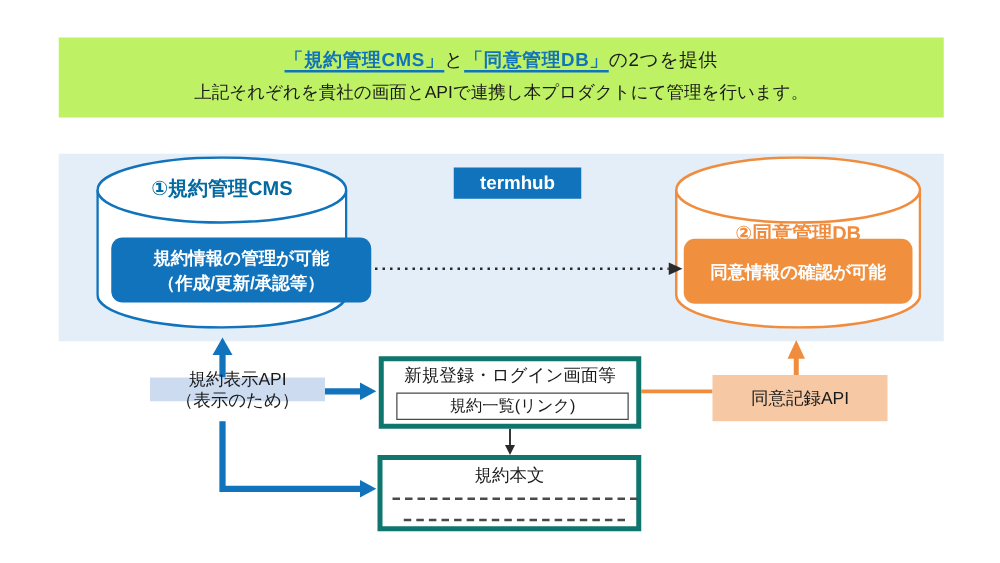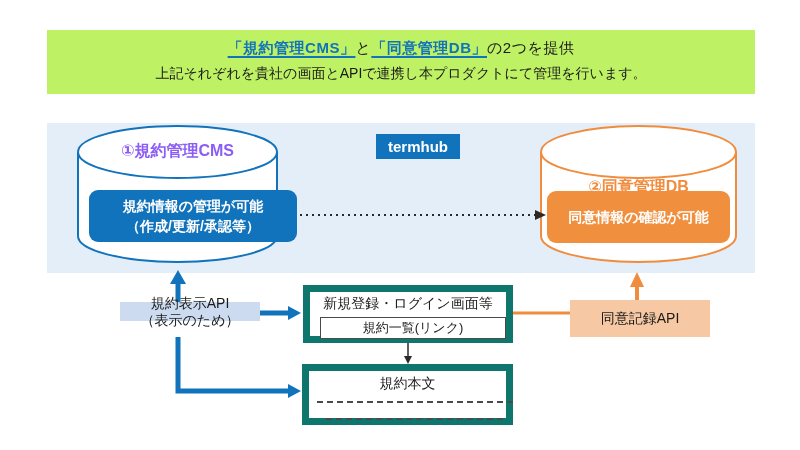--- a/index.html
+++ b/index.html
@@ -57,7 +57,7 @@
     <path d="M1 27 v84 a99.5 26 0 0 0 199 0 v-84" fill="#ffffff" stroke="#1173bb" stroke-width="2"></path>
     <ellipse cx="100.5" cy="27" rx="99.5" ry="26" fill="#ffffff" stroke="#1173bb" stroke-width="2"></ellipse>
   </svg>
-  <div class="cyl-title" style="color:#8b5cf6;">①規約管理CMS</div>
+  <div class="cyl-title" style="color:#0369a1;">①規約管理CMS</div>
 </div>
 <div class="abs cap-box" style="left:89px;top:190px;width:208px;height:52px;background:#1173bb;">
   <div>規約情報の管理が可能</div>

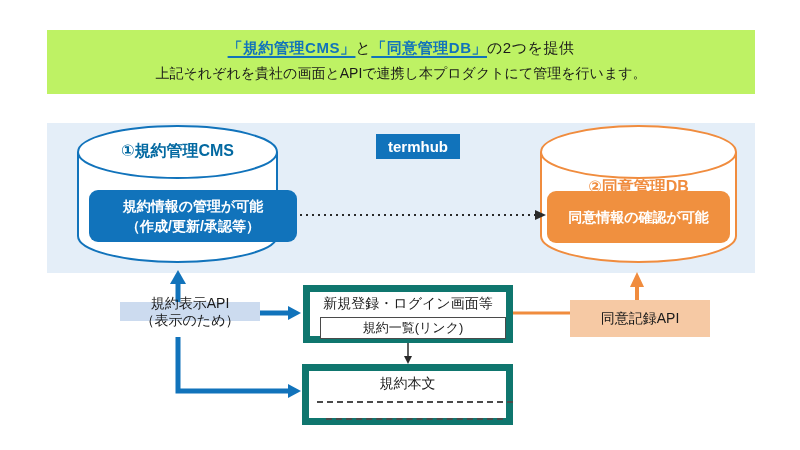--- a/index.html
+++ b/index.html
@@ -21,7 +21,7 @@
   .cyl-title{position:absolute;left:0;top:16px;width:100%;text-align:center;font-size:16px;font-weight:bold;}
   .cap-box{z-index:4;border-radius:9px;color:#fff;font-weight:bold;font-size:14px;text-align:center;
            display:flex;flex-direction:column;justify-content:center;line-height:20px;}
-  .termhub{left:376px;top:134px;width:84px;height:25px;background:#1173bb;color:#fff;
+  .termhub{left:363px;top:134px;width:102px;height:25px;background:#1173bb;color:#fff;
            font-weight:bold;font-size:15px;text-align:center;line-height:25px;z-index:2;}
   
   .api-tag{z-index:4;font-size:14px;text-align:center;line-height:17px;display:flex;flex-direction:column;justify-content:center;}

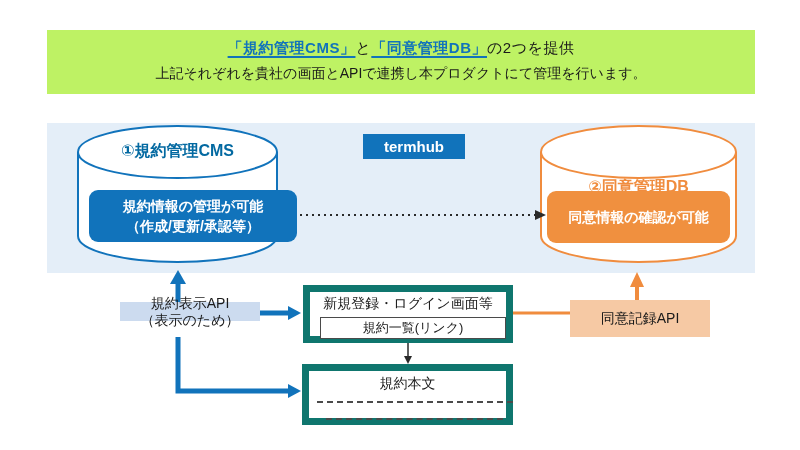--- a/index.html
+++ b/index.html
@@ -28,7 +28,7 @@
   .api-blue{left:120px;top:302px;width:140px;height:19px;background:#ccdbef;}
   .api-orange{left:570px;top:300px;width:140px;height:37px;background:#f6c9a4;}
   
-  .wbox{z-index:4;background:#fff;border:7px solid #0f766e;box-sizing:border-box;}
+  .wbox{z-index:4;background:#fff;border:4px solid #0f766e;box-sizing:border-box;}
   .reg-box{left:303px;top:285px;width:210px;height:58px;}
   .reg-title{margin-top:3px;text-align:center;font-size:14px;}
   .link-box{left:10px;top:25px;width:186px;height:22px;border:1.5px solid #4a4a4a;box-sizing:border-box;

